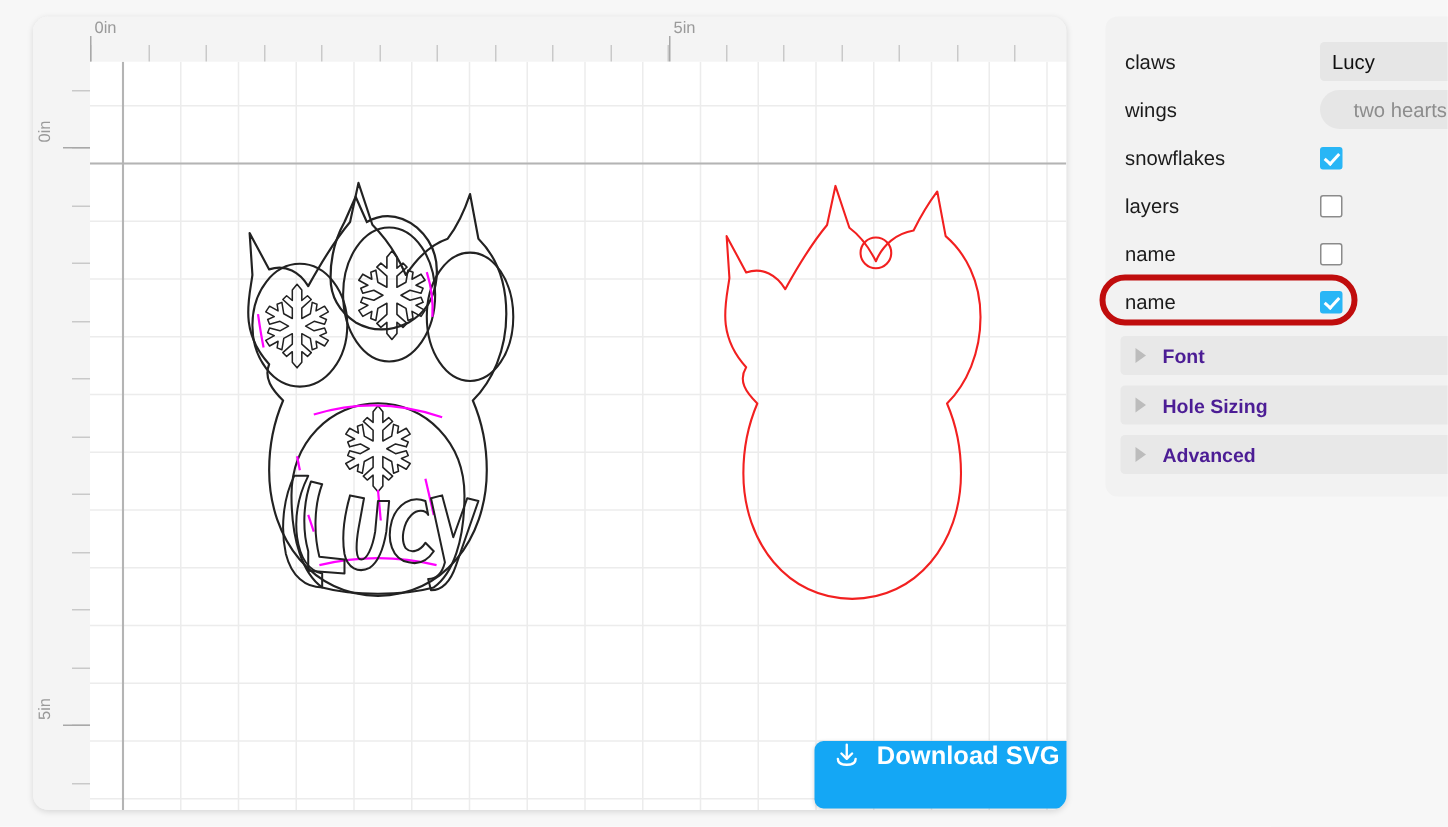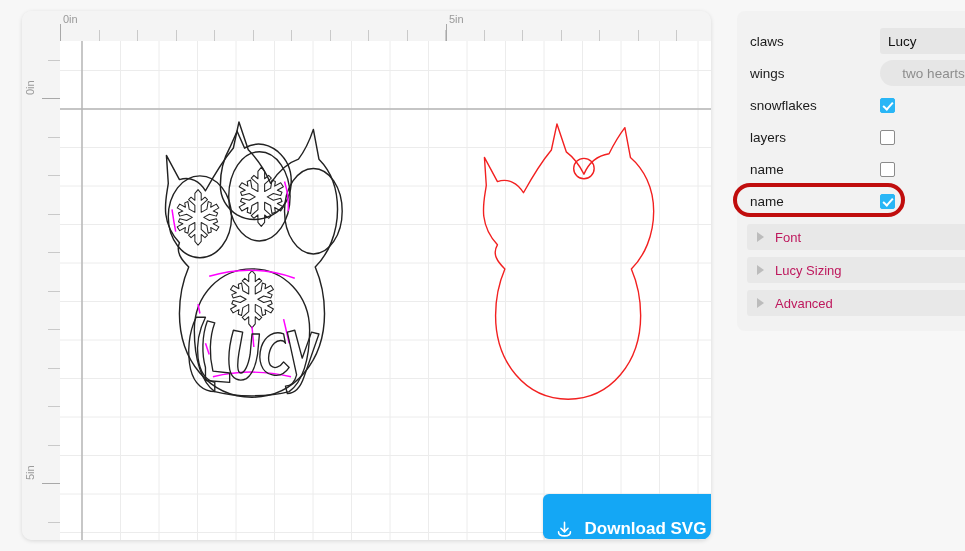--- a/index.html
+++ b/index.html
@@ -155,7 +155,7 @@
     margin-right: 11px;
     flex: none;
   }
-  .acc-label { font-size: 13px; font-weight: normal; color: #be185d; }
+  .acc-label { font-size: 13px; font-weight: bold; color: #4c1d95; }
 
   
   #claws-annotation {

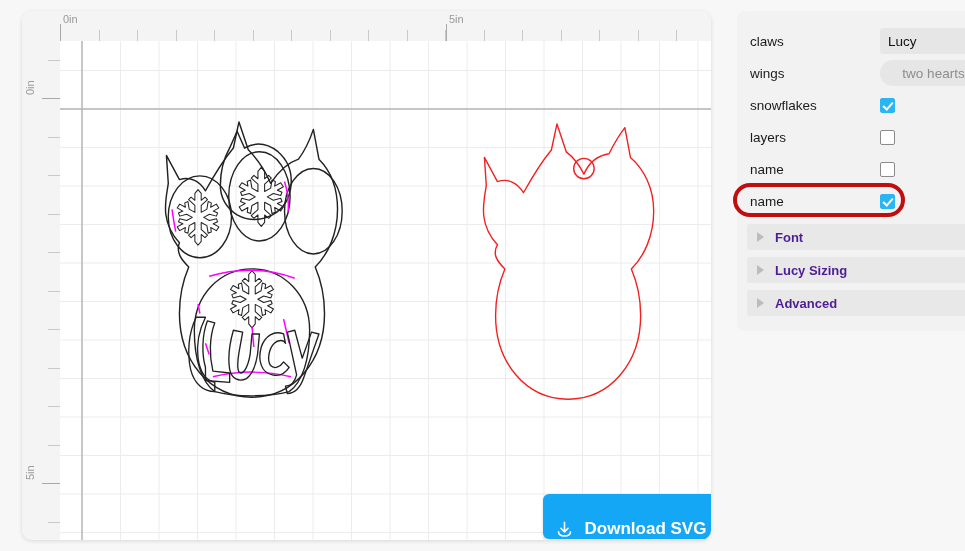--- a/index.html
+++ b/index.html
@@ -451,7 +451,7 @@
     </div>
     <div class="accordion">
       <span class="acc-tri"></span>
-      <span class="acc-label">Lucy Sizing</span>
+      <span class="acc-label">Hole Sizing</span>
     </div>
     <div class="accordion">
       <span class="acc-tri"></span>

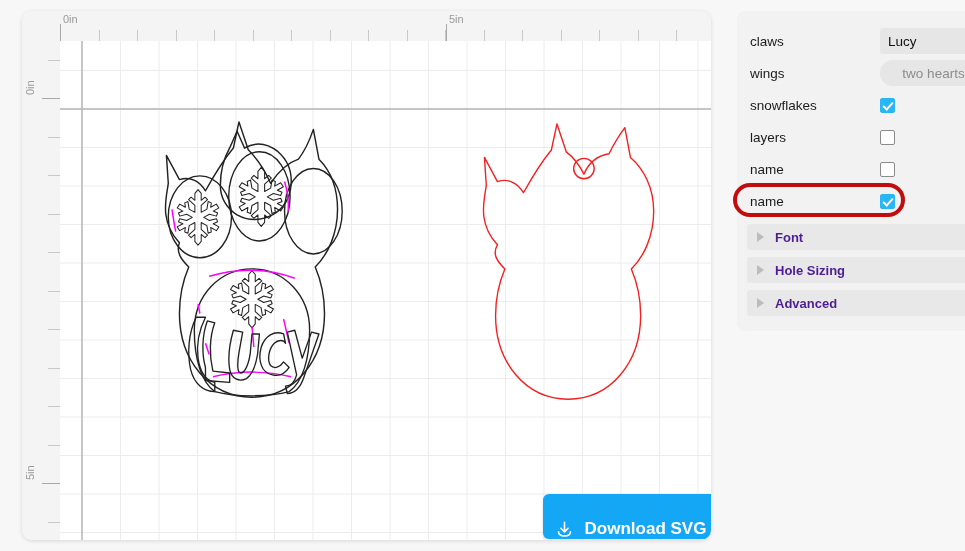--- a/index.html
+++ b/index.html
@@ -71,7 +71,7 @@
     color: #ffffff;
     font-family: "Liberation Sans", sans-serif;
     font-size: 17px; font-weight: bold;
-    display: flex; align-items: flex-end; justify-content: center;
+    display: flex; align-items: flex-start; justify-content: center;
     gap: 11px;
     cursor: pointer;
     box-shadow: 0 1px 3px rgba(0,0,0,0.15);

